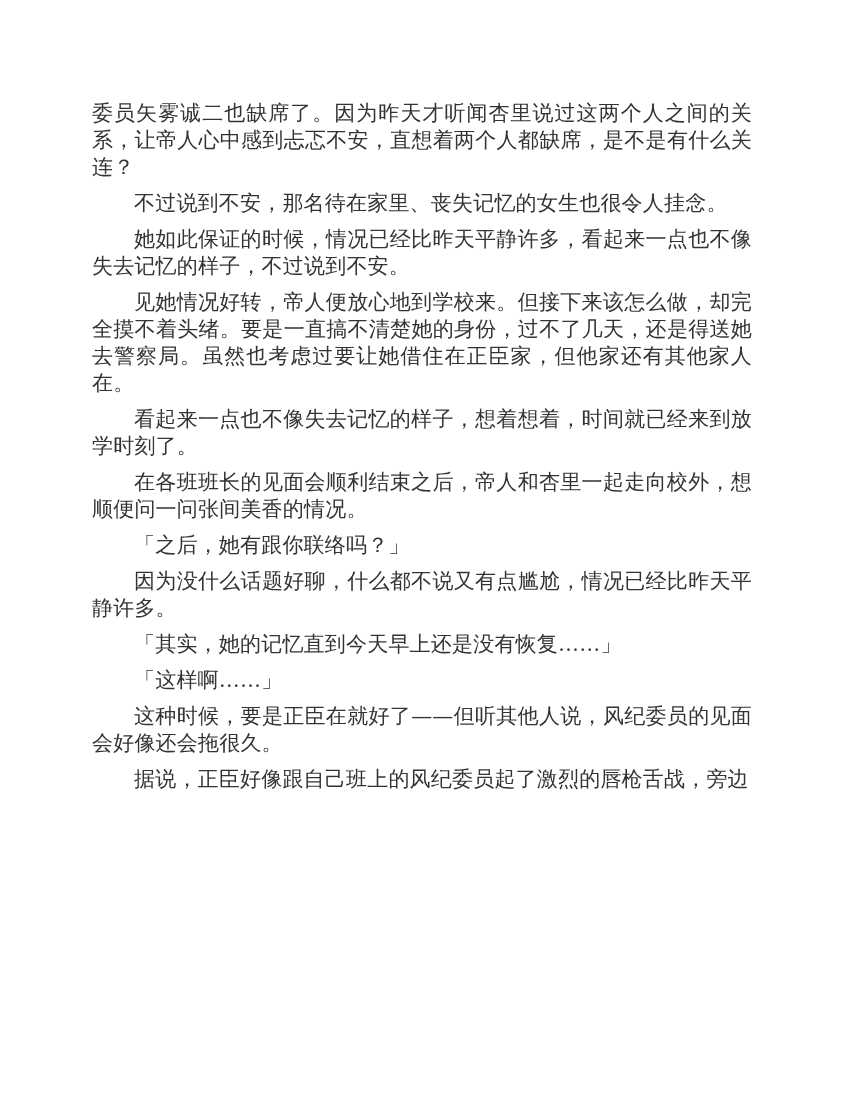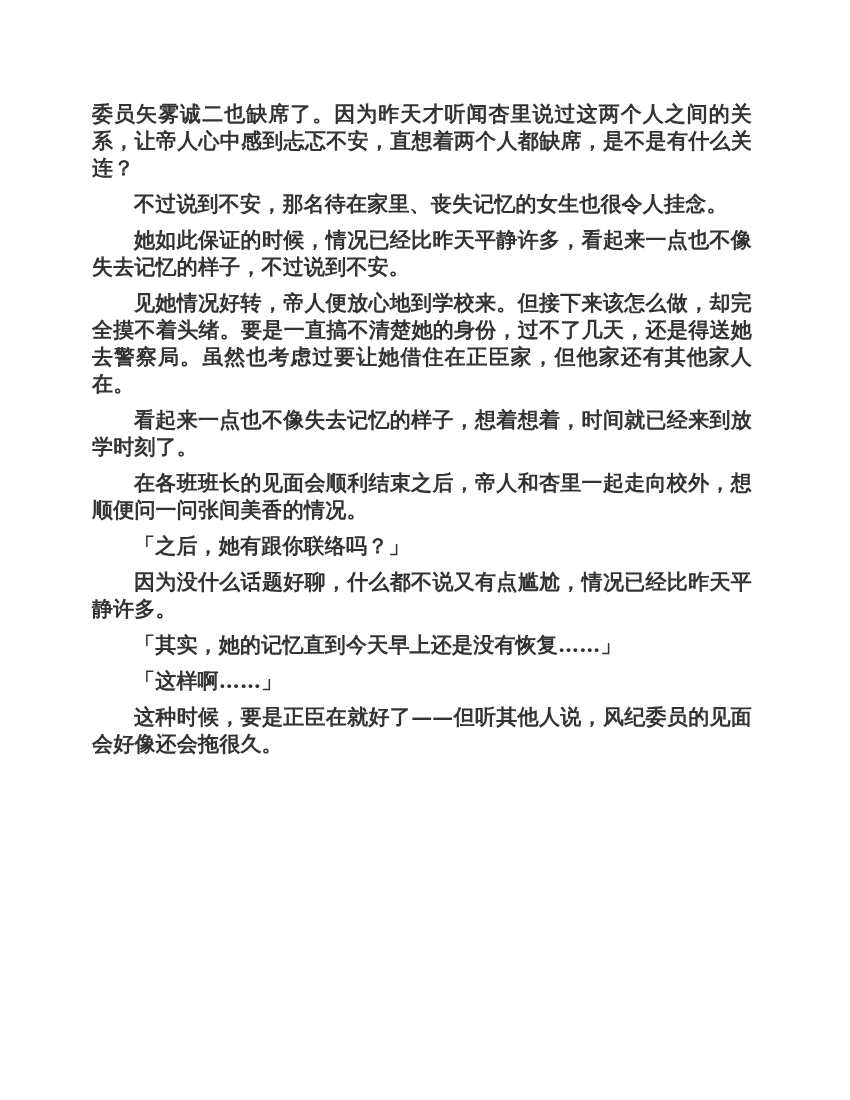--- a/index.html
+++ b/index.html
@@ -18,7 +18,6 @@
     height: 1100px;
     background: #ffffff;
     overflow: hidden;
-    font-weight: bold;
   }
   .text-block {
     position: absolute;

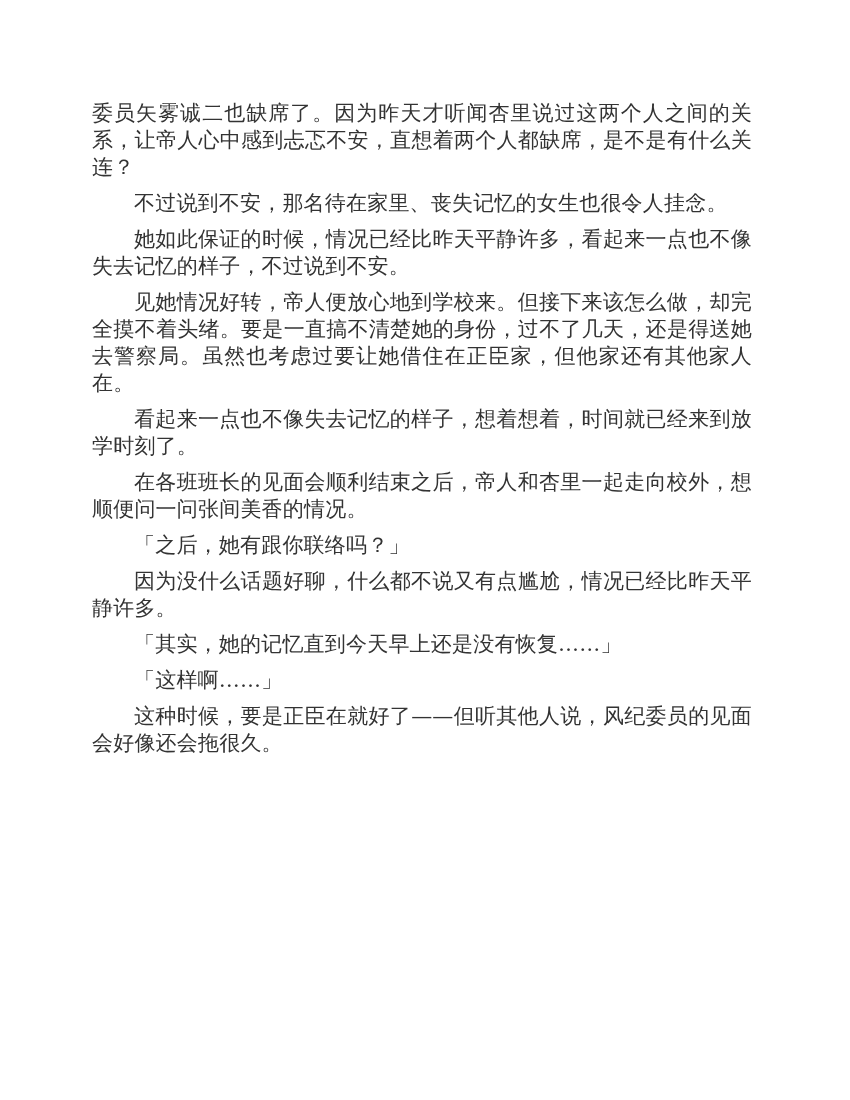--- a/index.html
+++ b/index.html
@@ -54,6 +54,7 @@
       <p class="para">「其实，她的记忆直到今天早上还是没有恢复……」</p>
       <p class="para">「这样啊……」</p>
       <p class="para">这种时候，要是正臣在就好了——但听其他人说，风纪委员的见面会好像还会拖很久。</p>
+      <p class="para">据说，正臣好像跟自己班上的风纪委员起了激烈的唇枪舌战，旁边</p>
     </div>
 </div>
 

